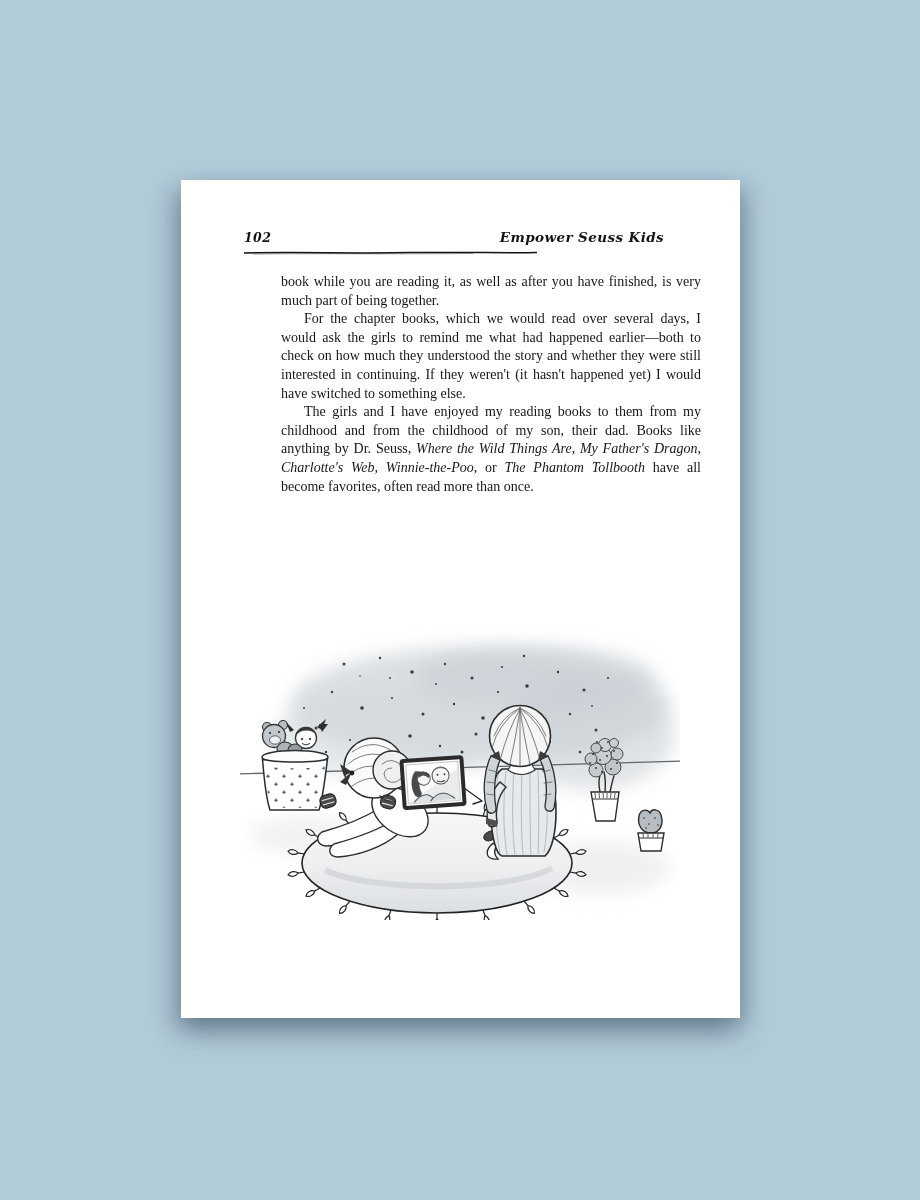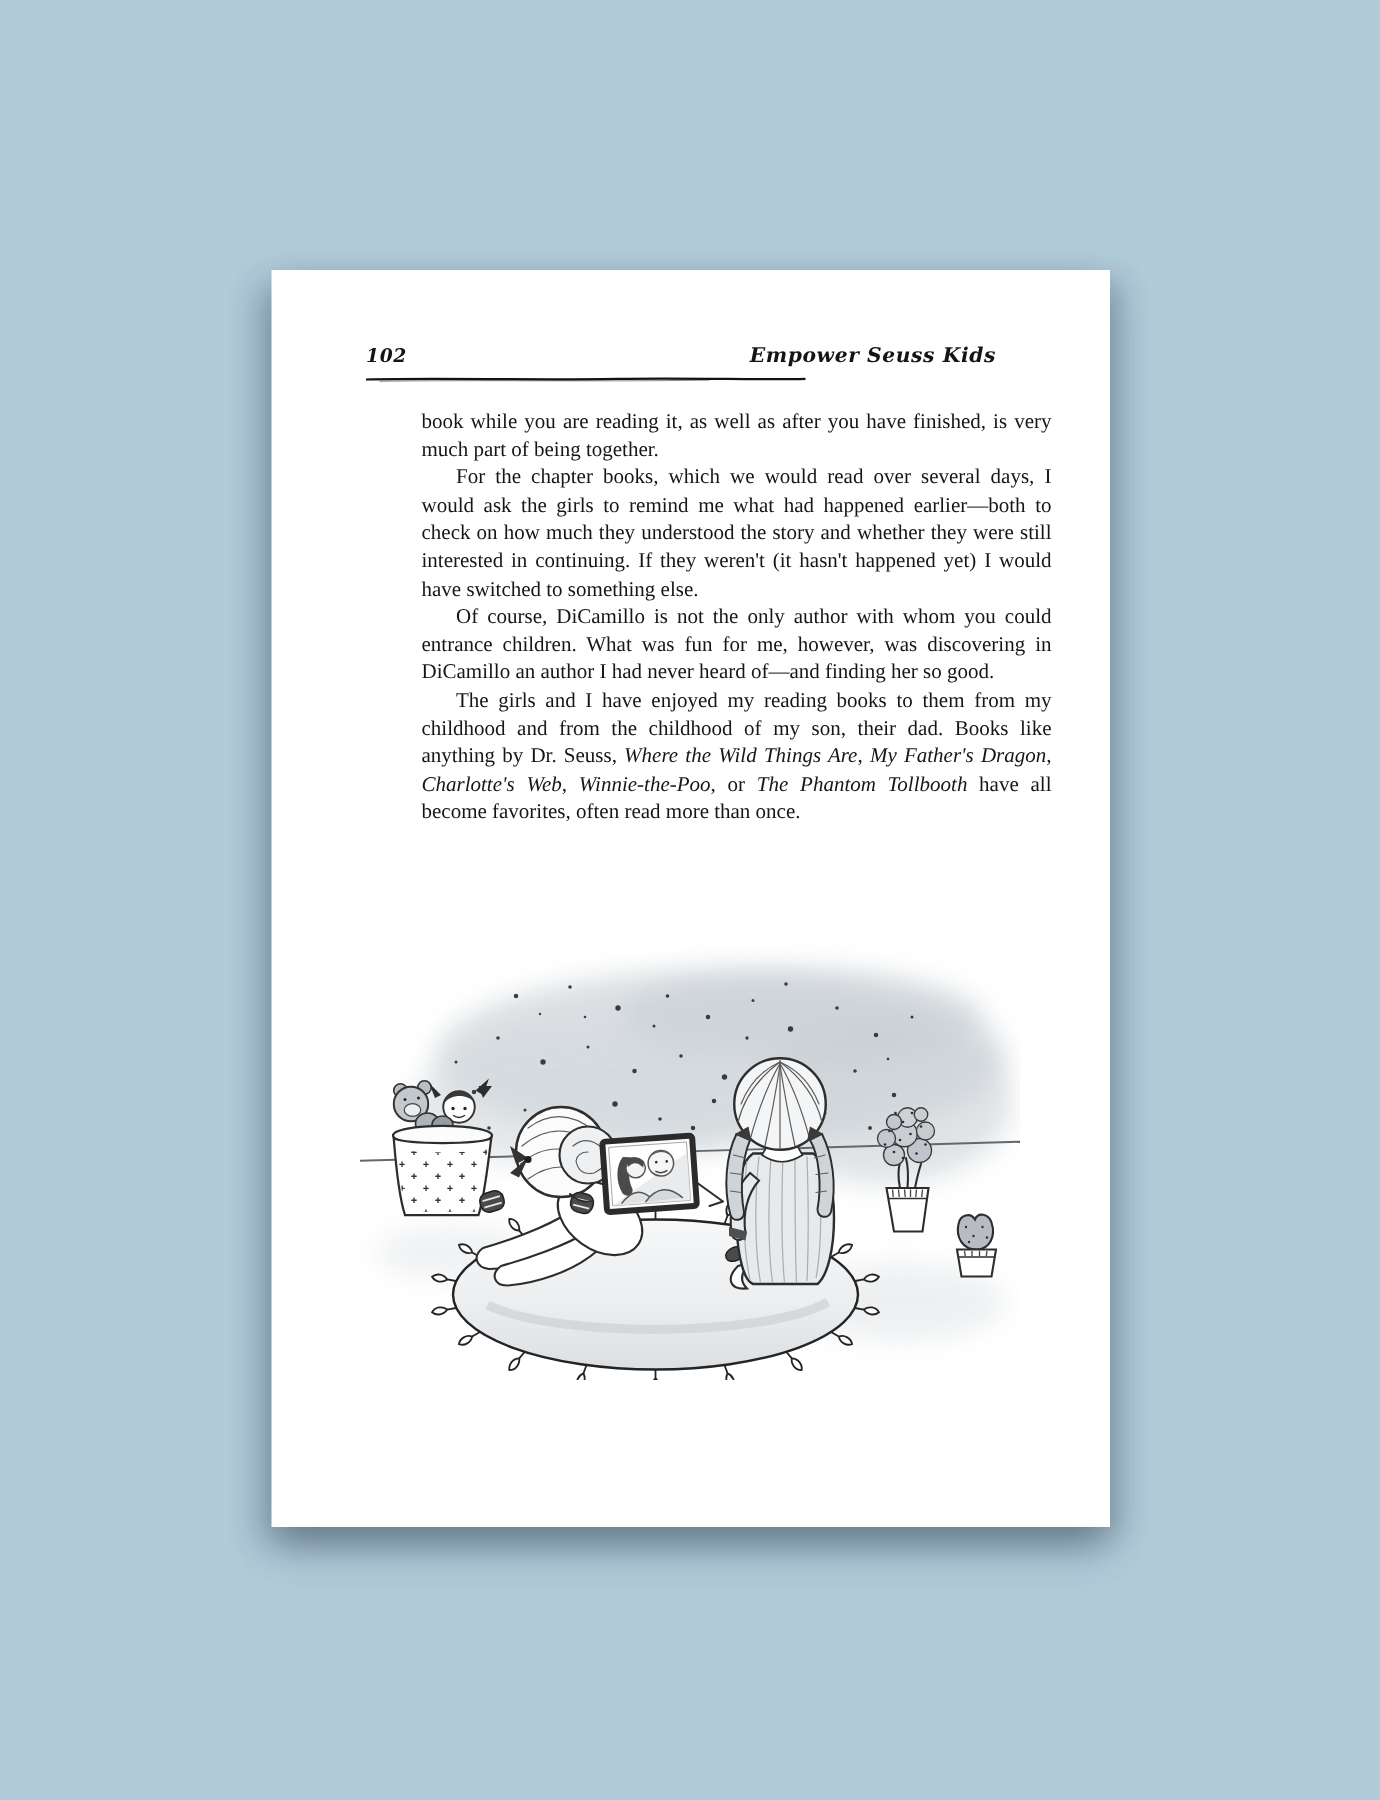--- a/index.html
+++ b/index.html
@@ -62,7 +62,6 @@
   <div class="body-text">
       <p class="para"><span>book while you are reading it, as well as after you have finished, is very much part of being together.</span></p>
       <p class="para indent"><span>For the chapter books, which we would read over several days, I would ask the girls to remind me what had happened earlier—both to check on how much they understood the story and whether they were still interested in continuing. If they weren't (it hasn't happened yet) I would have switched to something else.</span></p>
-      <p class="para indent"><span>Of course, DiCamillo is not the only author with whom you could entrance children. What was fun for me, however, was discovering in DiCamillo an author I had never heard of—and finding her so good.</span></p>
       <p class="para indent"><span>The girls and I have enjoyed my reading books to them from my childhood and from the childhood of my son, their dad. Books like anything by Dr. Seuss, </span><i>Where the Wild Things Are</i><span>, </span><i>My Father's Dragon</i><span>, </span><i>Charlotte's Web</i><span>, </span><i>Winnie-the-Poo</i><span>, or </span><i>The Phantom Tollbooth</i><span> have all become favorites, often read more than once.</span></p>
     </div>
 

